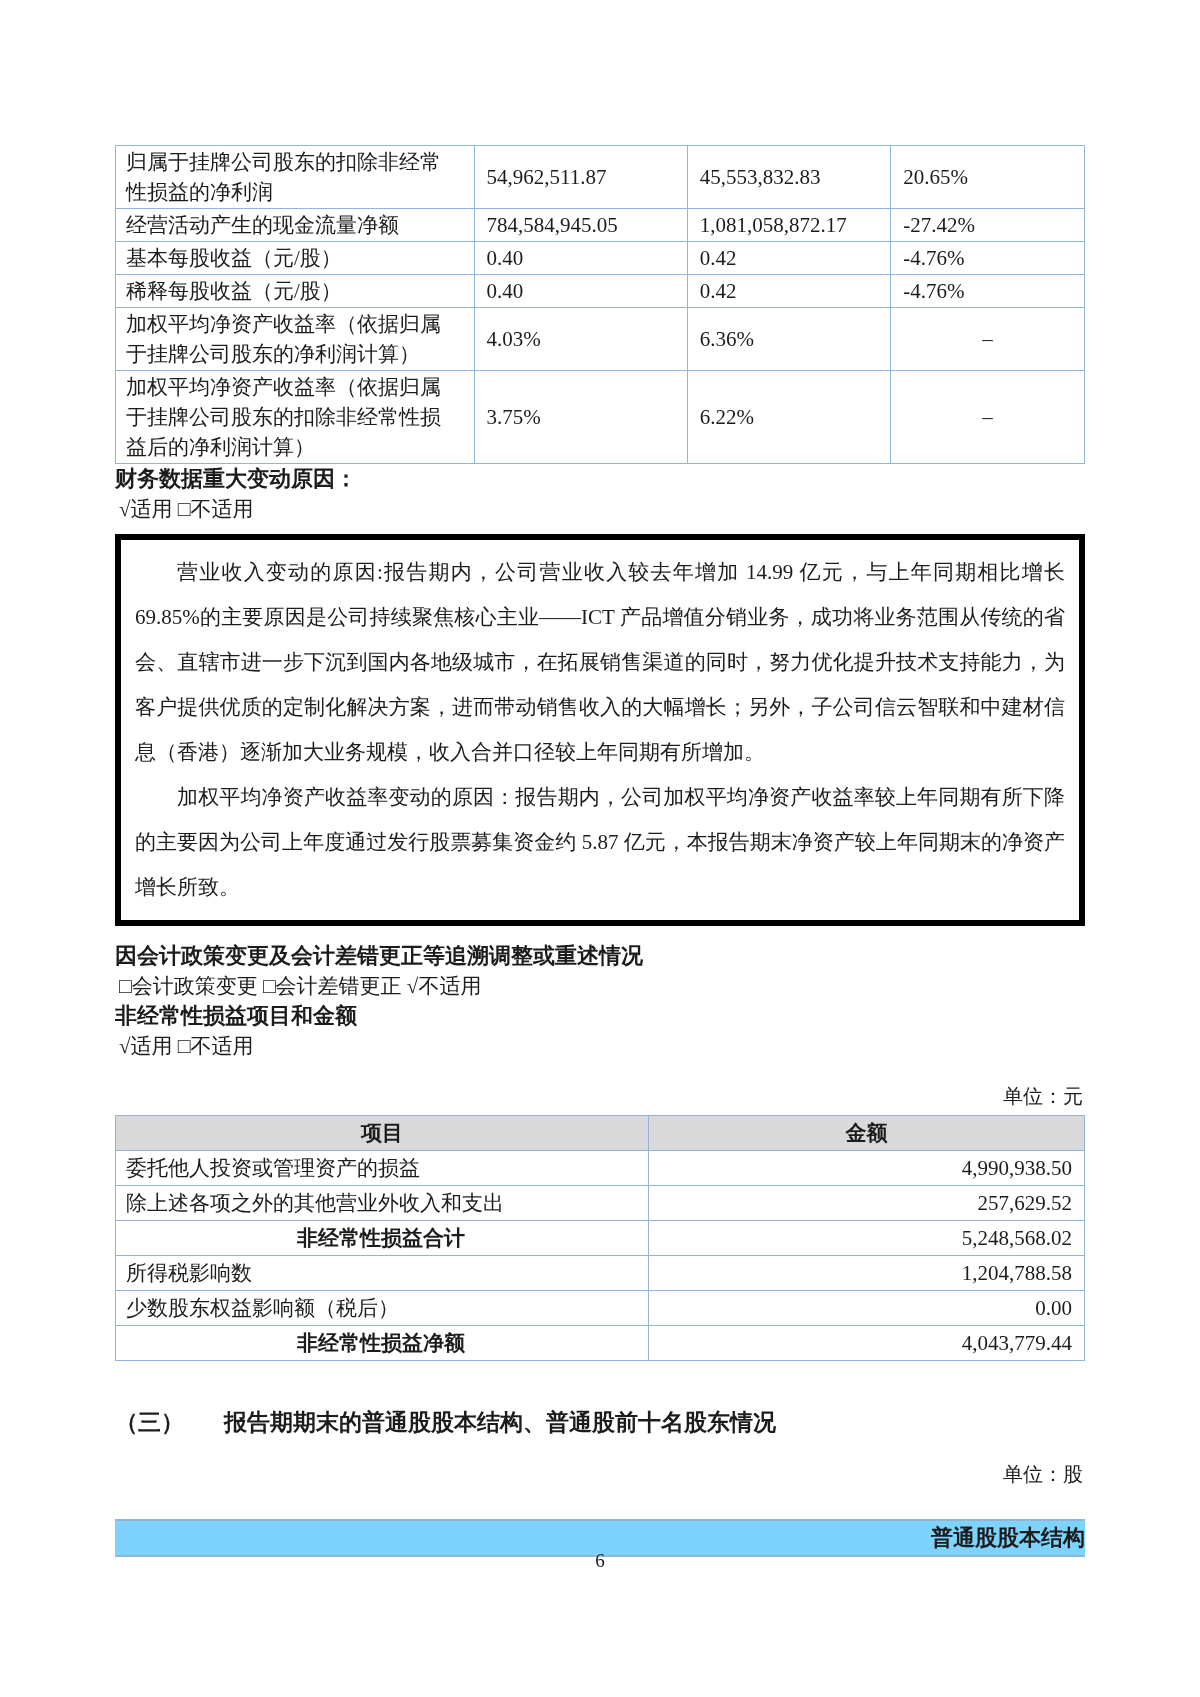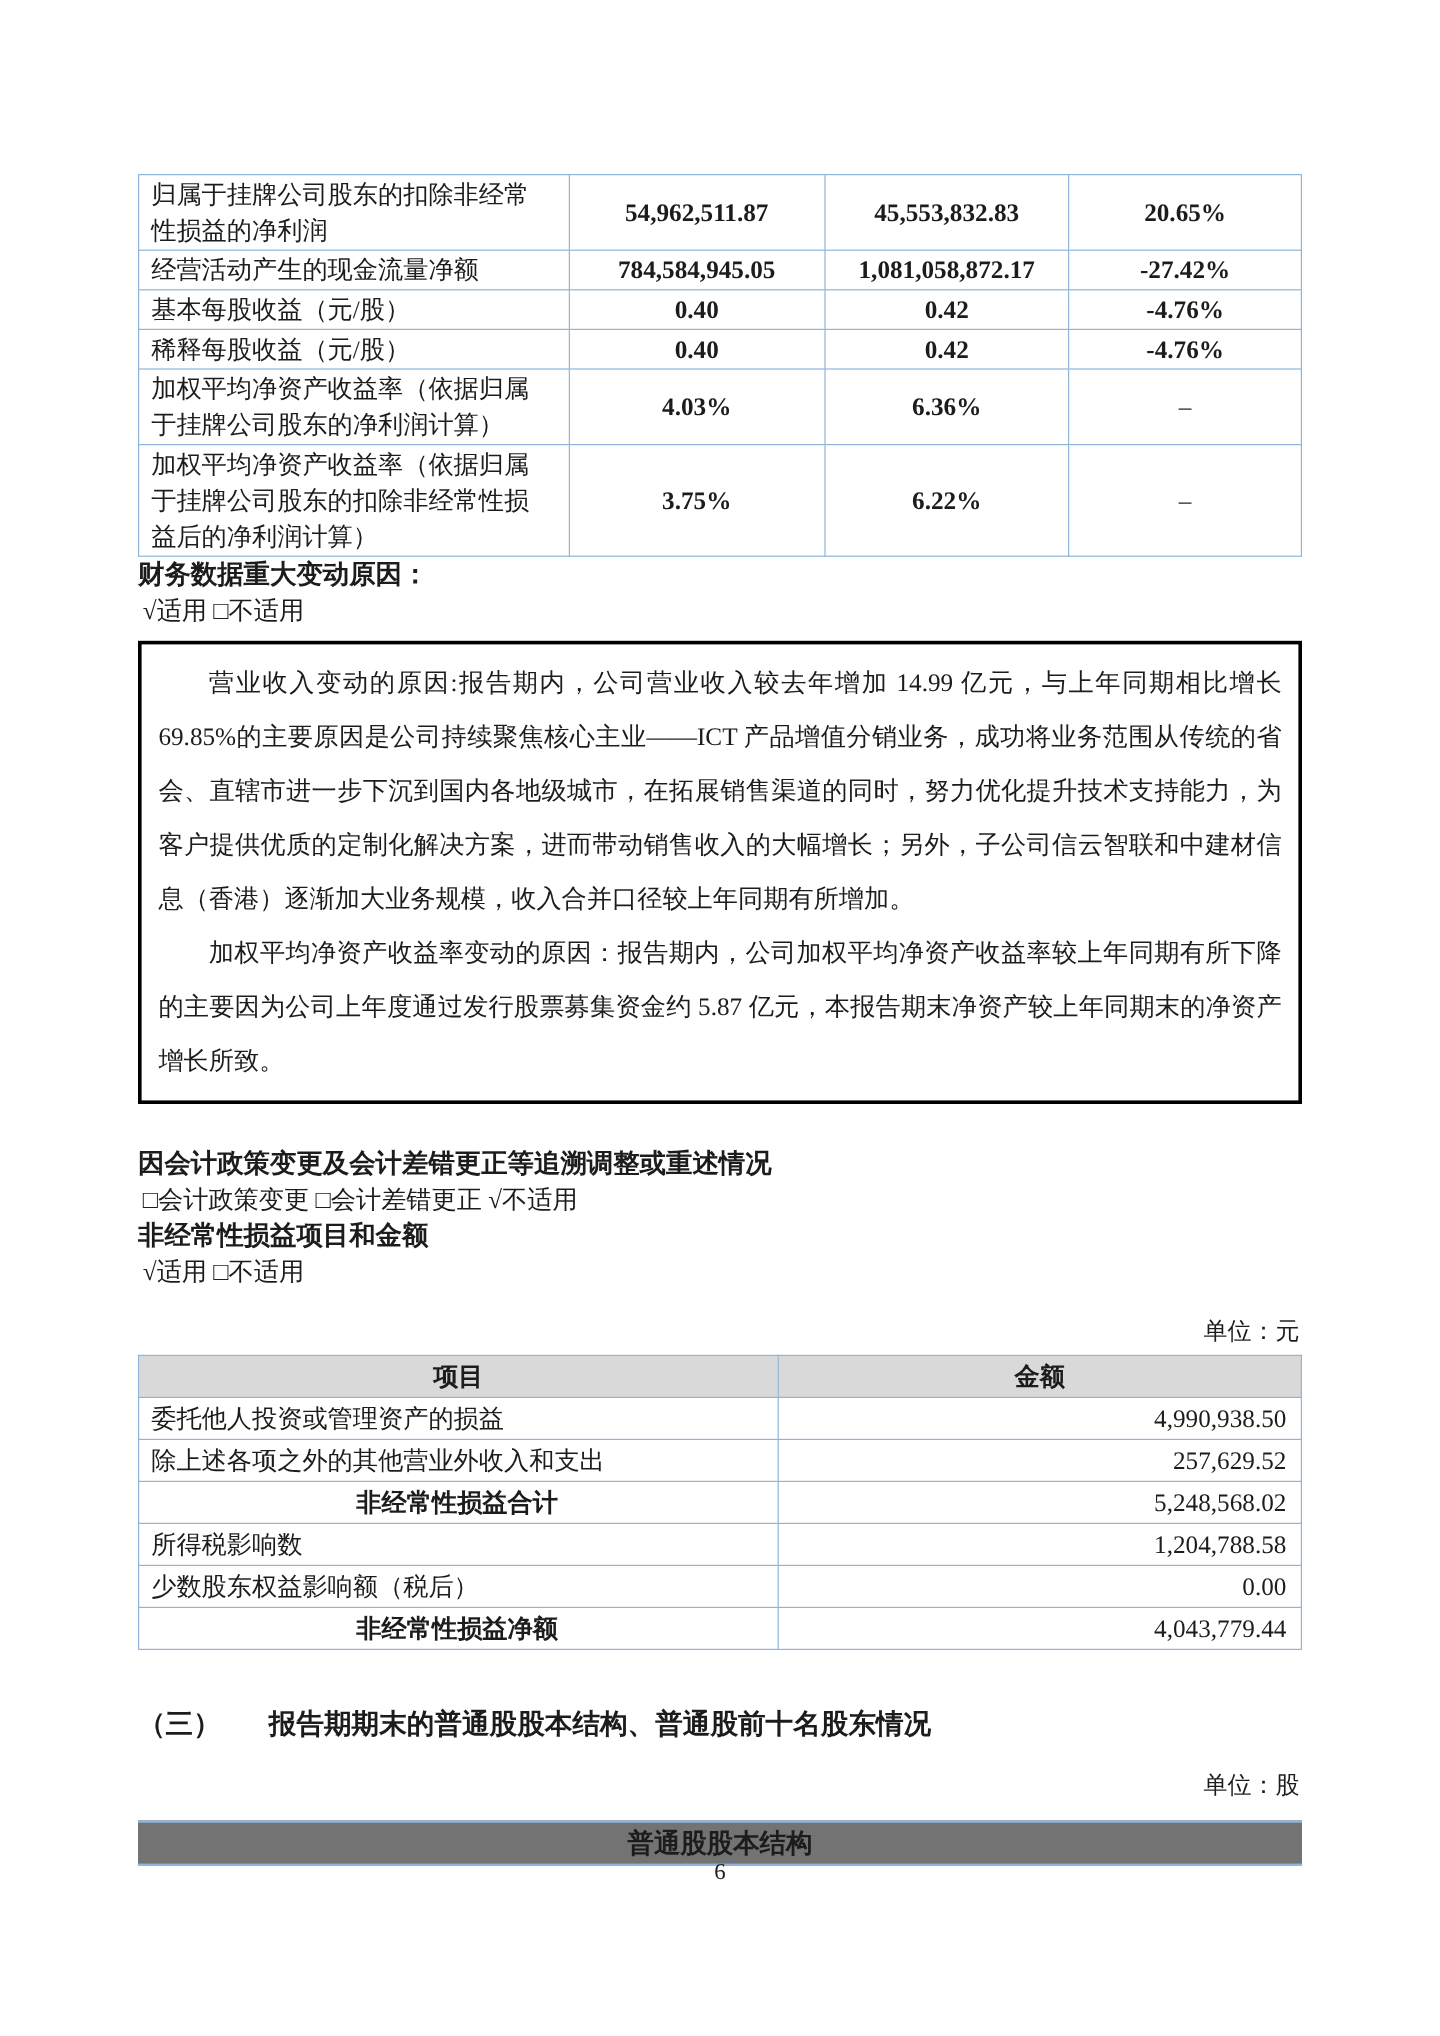--- a/index.html
+++ b/index.html
@@ -17,7 +17,7 @@
   table.t1 { width:100%; border-collapse:collapse; font-size:21px; table-layout:fixed; }
   table.t1 td { border:1px solid #8fb6da; padding:1px 12px; line-height:30px; vertical-align:middle; }
   table.t1 td.lbl { text-align:left; padding-left:10px; }
-  table.t1 td.num { text-align:center;font-weight:bold; }
+  table.t1 td.num { text-align:left; }
   table.t1 td.ctr { text-align:center; }
 
   

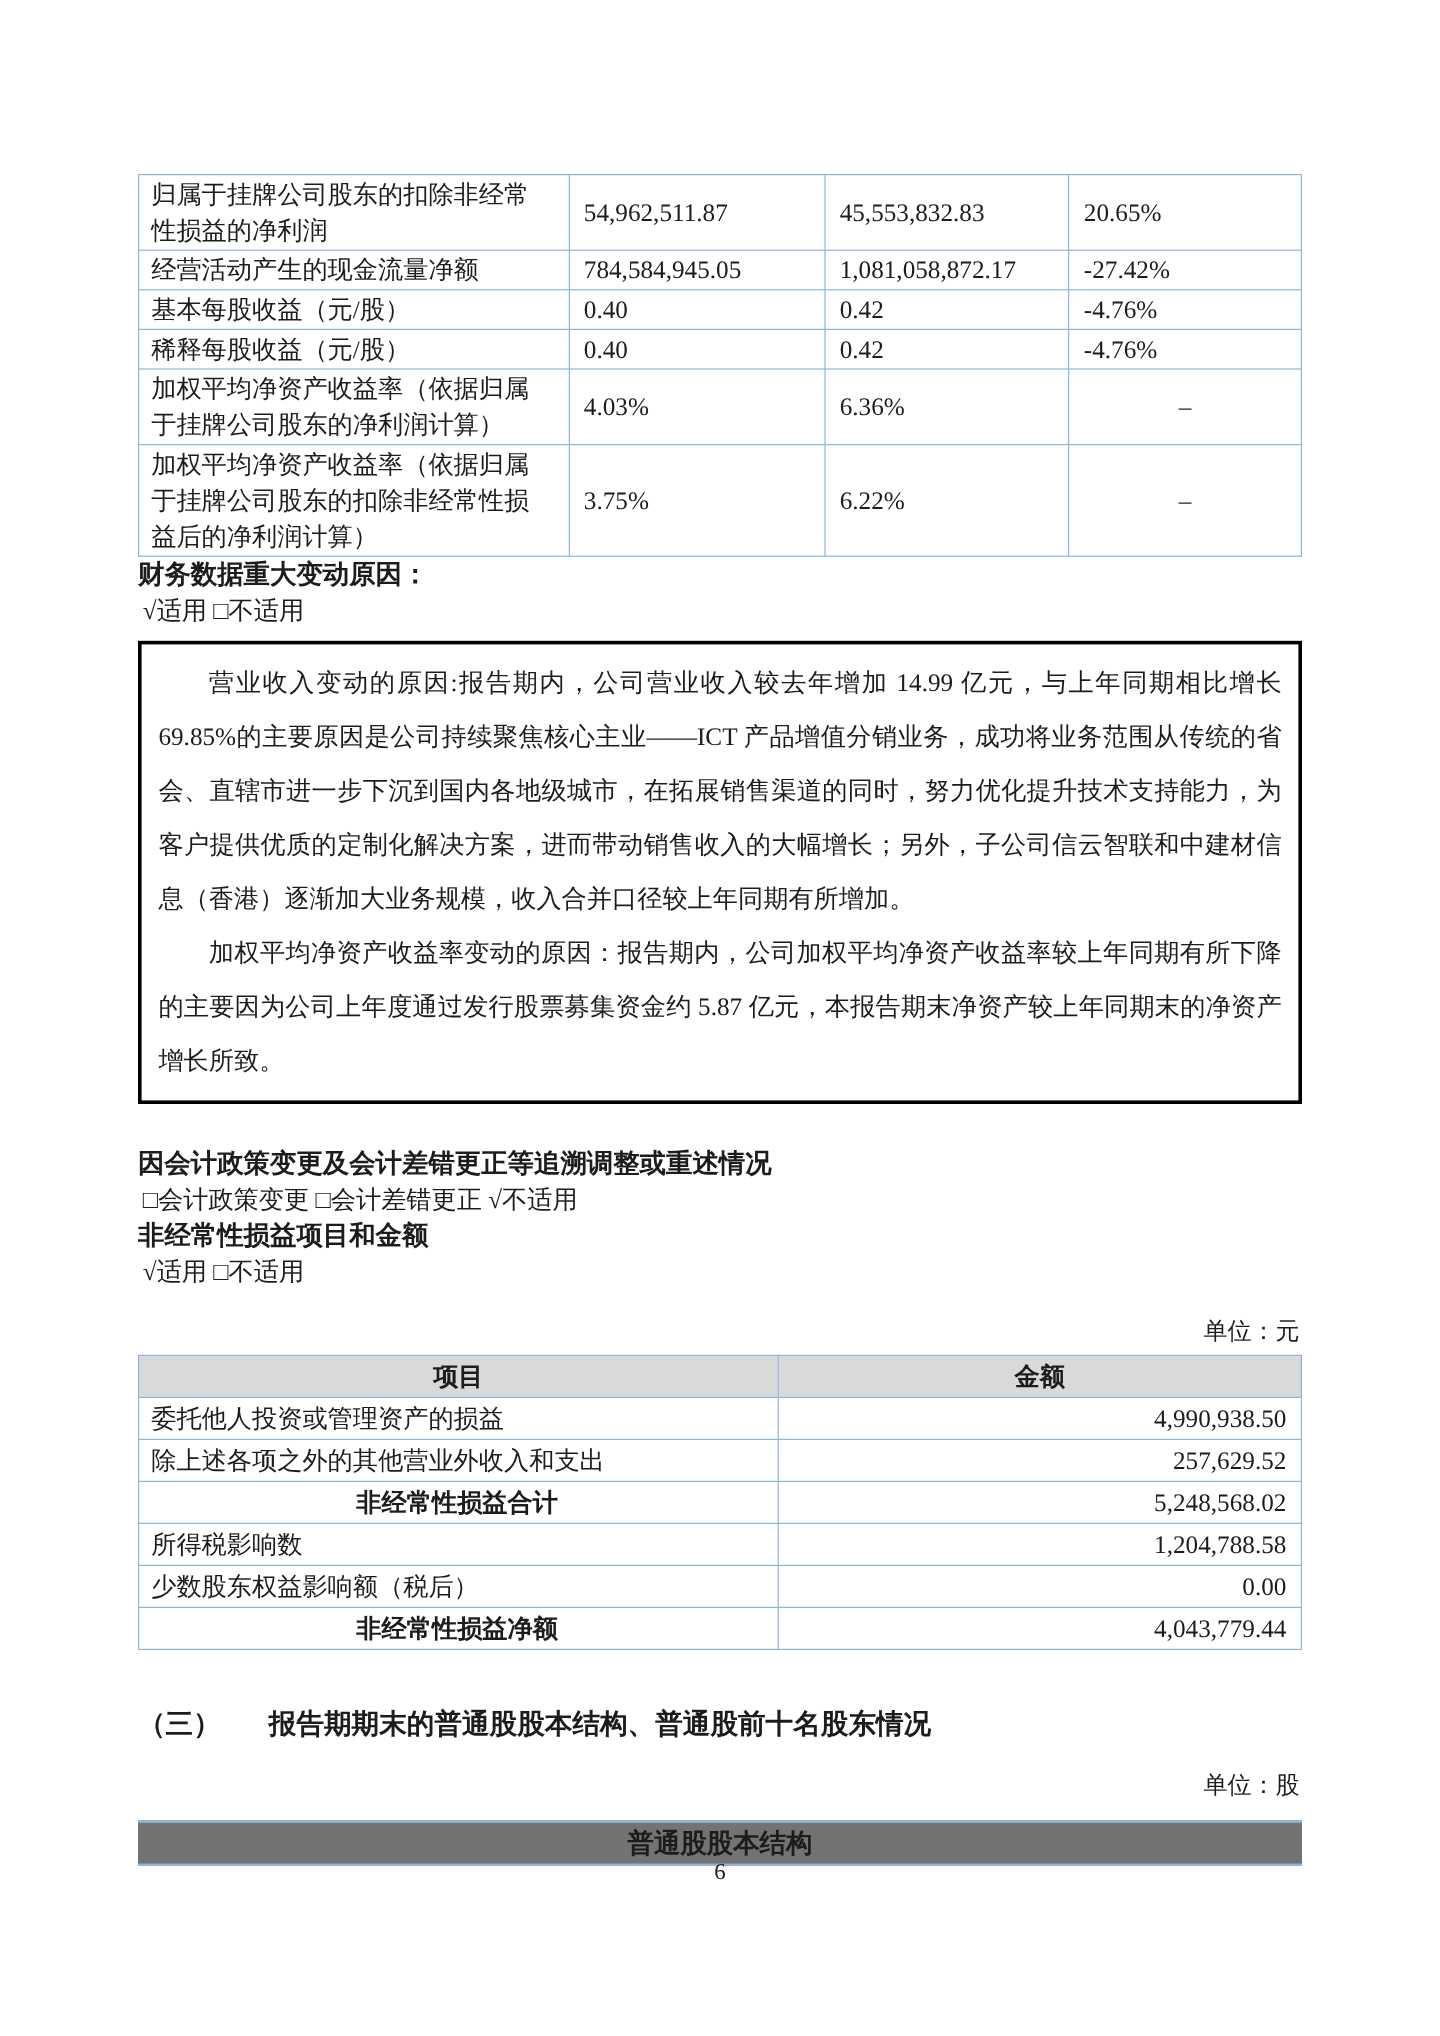--- a/index.html
+++ b/index.html
@@ -27,8 +27,8 @@
 
   
   .reason-block {
-    border:3px solid #000000;
-    margin-top:10px; margin-bottom:35px;
+    border:6px solid #000000;
+    margin-top:10px; margin-bottom:15px;
     padding:10px 14px;
   }
   .reason-block p {

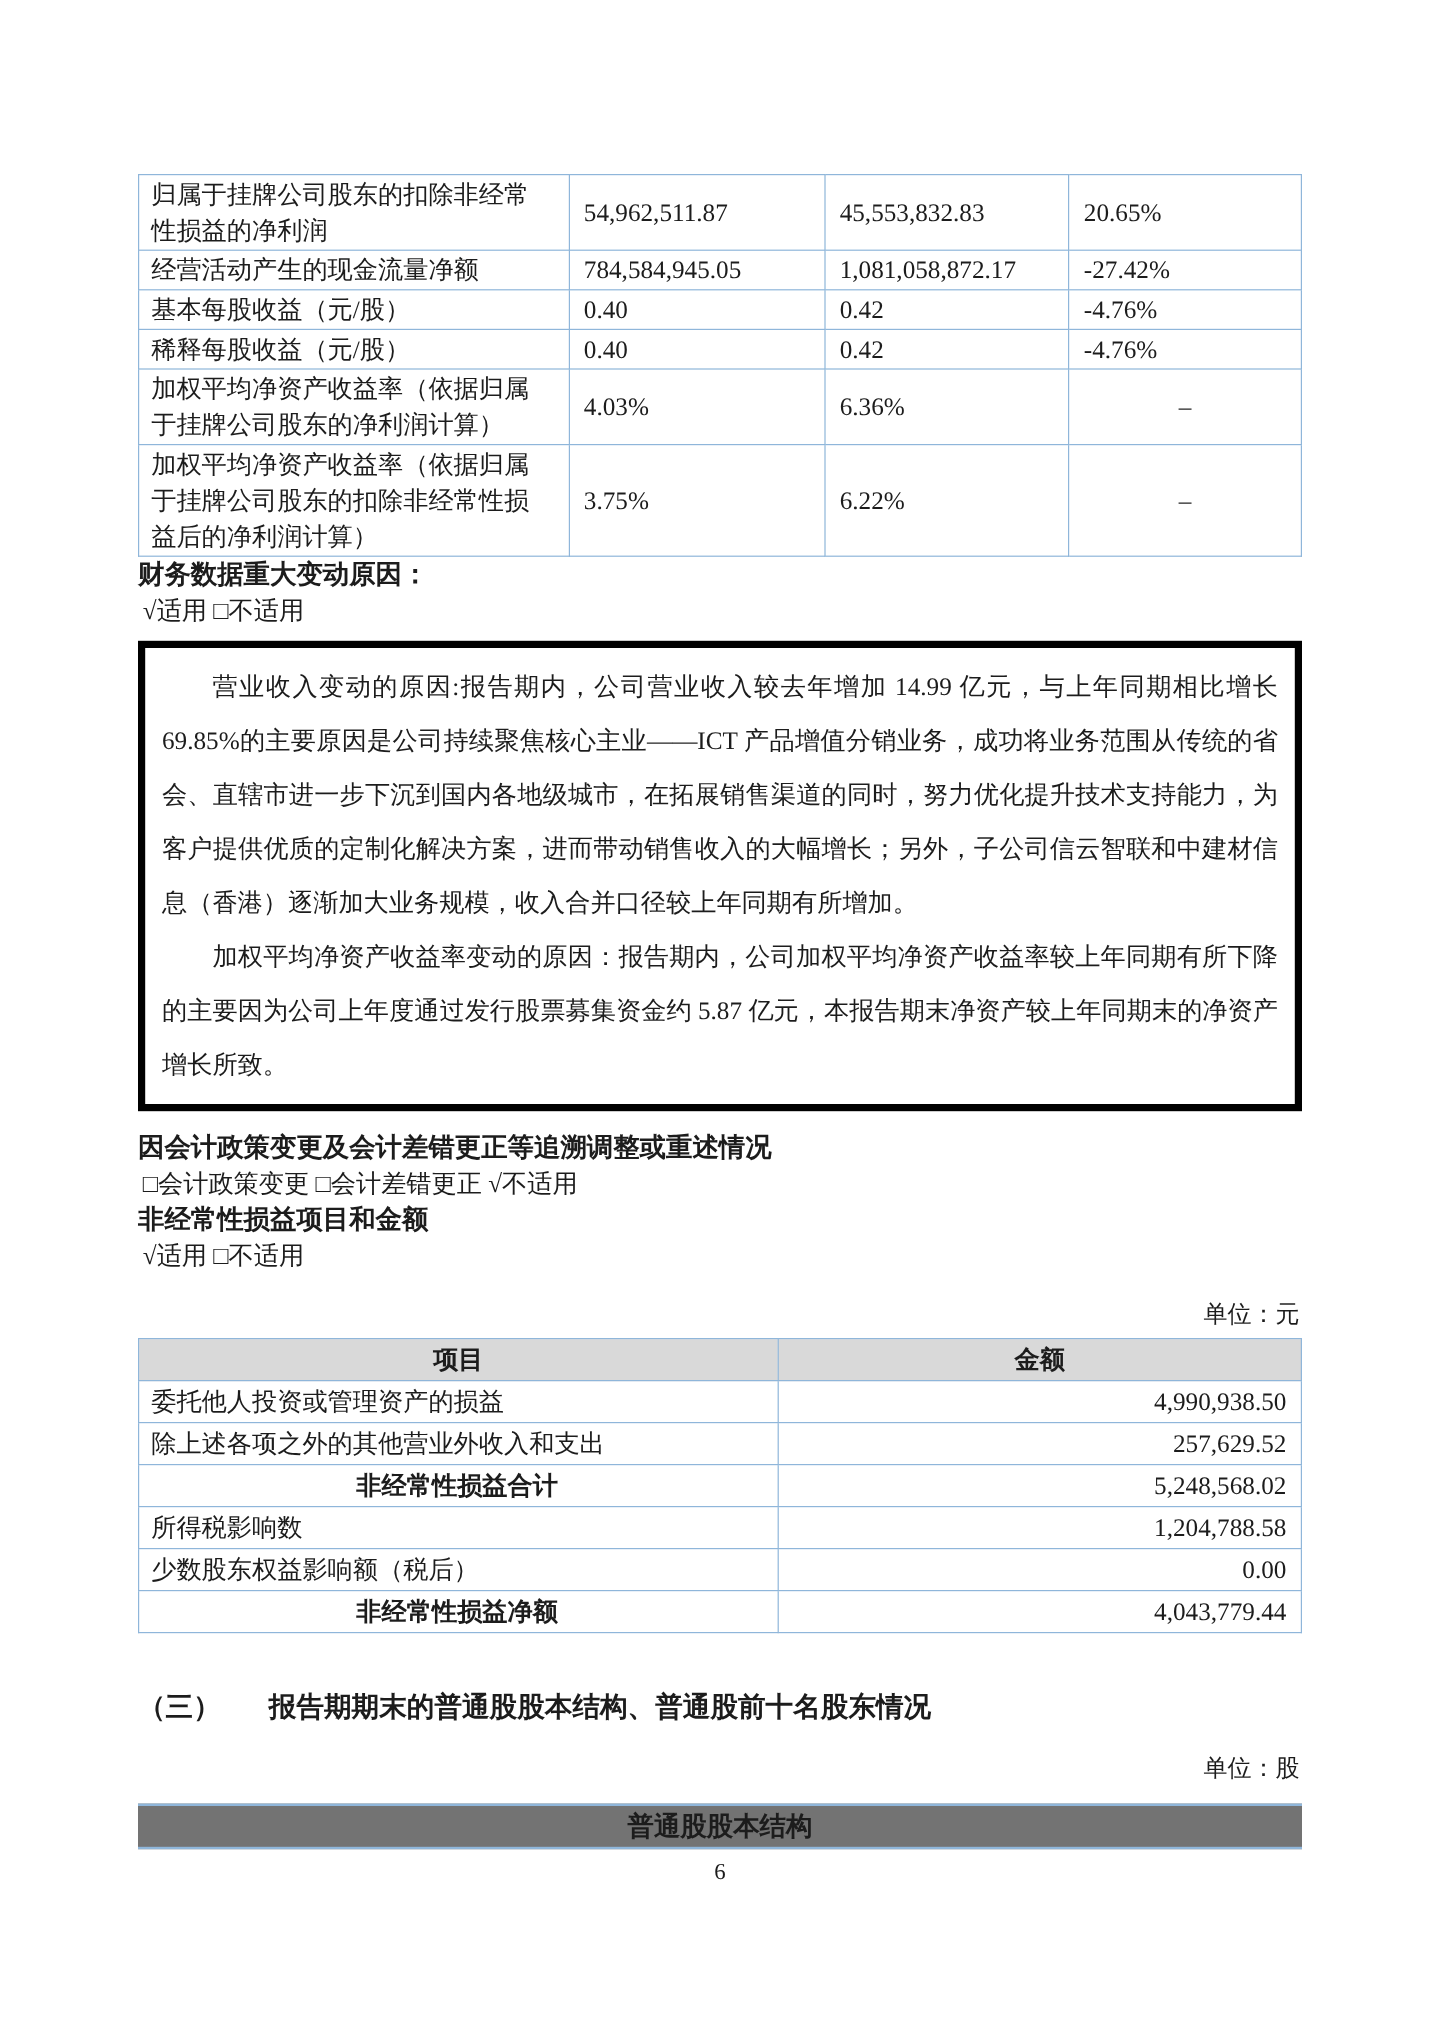--- a/index.html
+++ b/index.html
@@ -54,11 +54,11 @@
   h2.sec3 { margin:46px 0 0 0; font-size:23px; font-weight:bold; line-height:32px; }
   h2.sec3 .prefix { margin-right:40px; }
   .bar {
-    margin-top:14px;
-    background:#737373;
+    margin-top:30px;
+    background:#7dd3fc;
     border-top:2px solid #8fb6da;
     border-bottom:2px solid #8fb6da;
-    text-align:center; font-weight:bold; font-size:22px; line-height:34px;
+    text-align:right; font-weight:bold; font-size:22px; line-height:34px;
   }
 
   .pageno {

